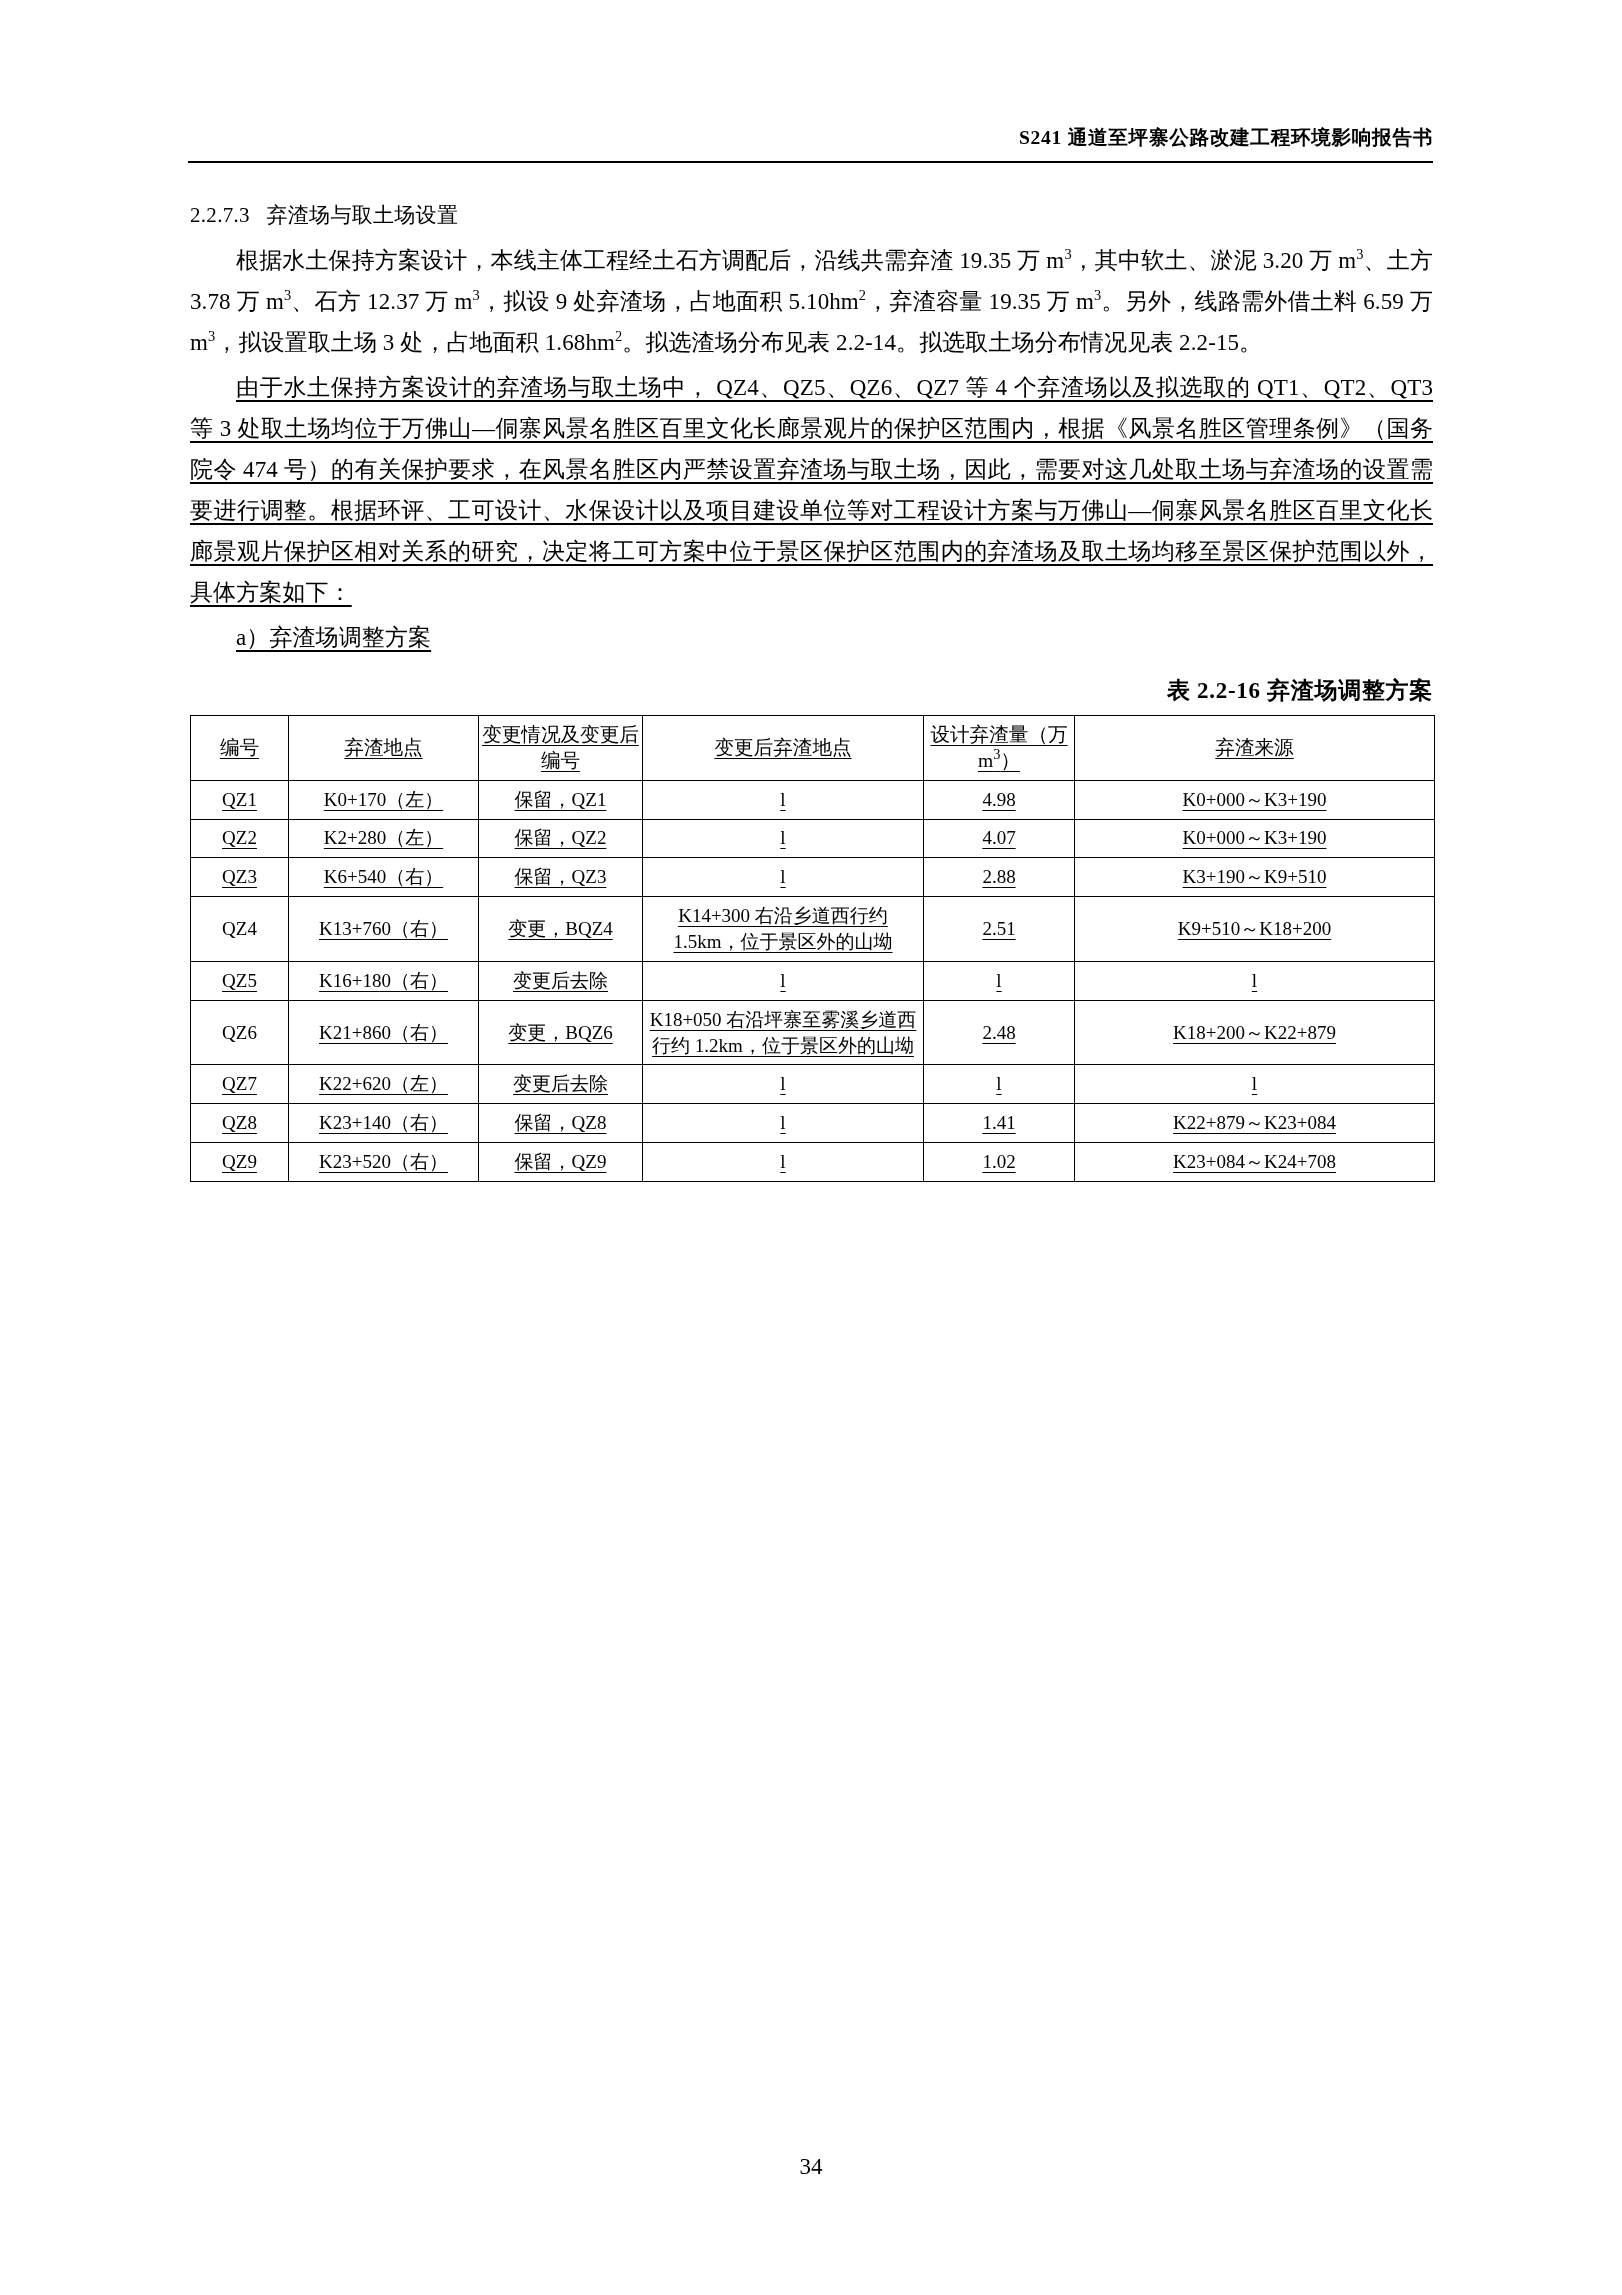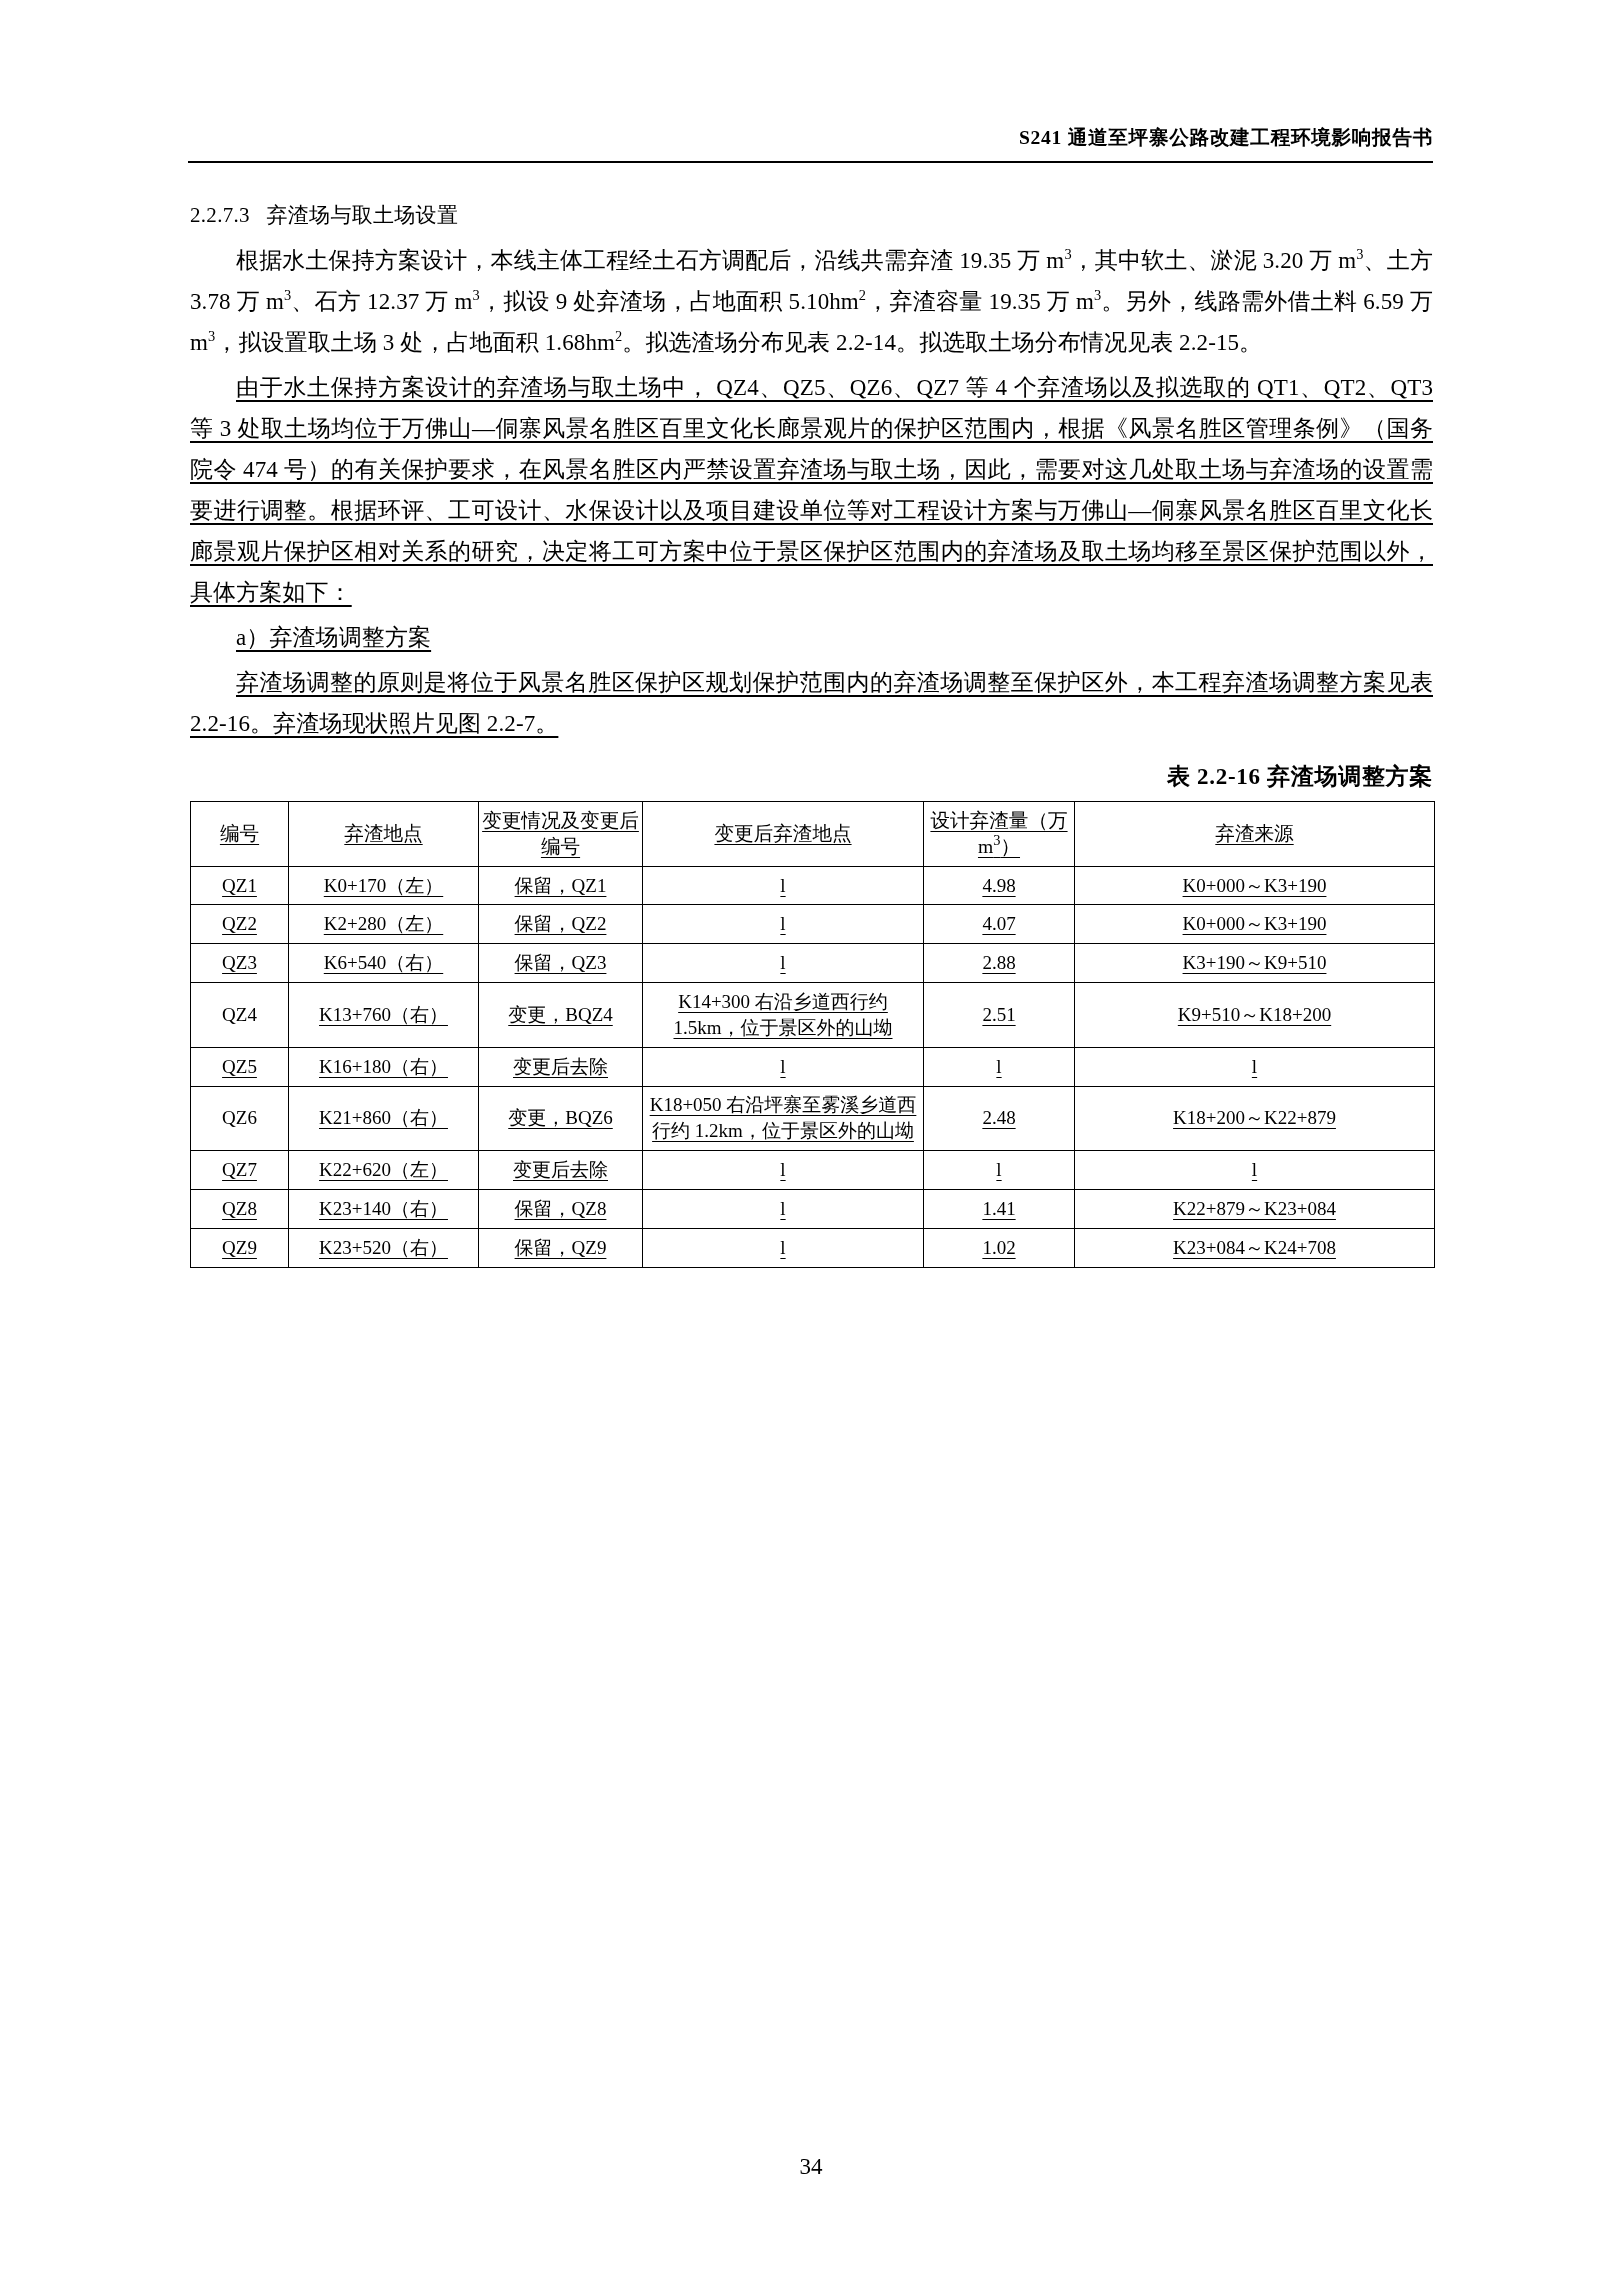--- a/index.html
+++ b/index.html
@@ -134,7 +134,6 @@
 
     <p class="body u">a）弃渣场调整方案</p>
 
-    <p class="body u">弃渣场调整的原则是将位于风景名胜区保护区规划保护范围内的弃渣场调整至保护区外，本工程弃渣场调整方案见表 2.2-16。弃渣场现状照片见图 2.2-7。</p>
 
     <div class="tbl-caption">表 2.2-16   弃渣场调整方案</div>
 

